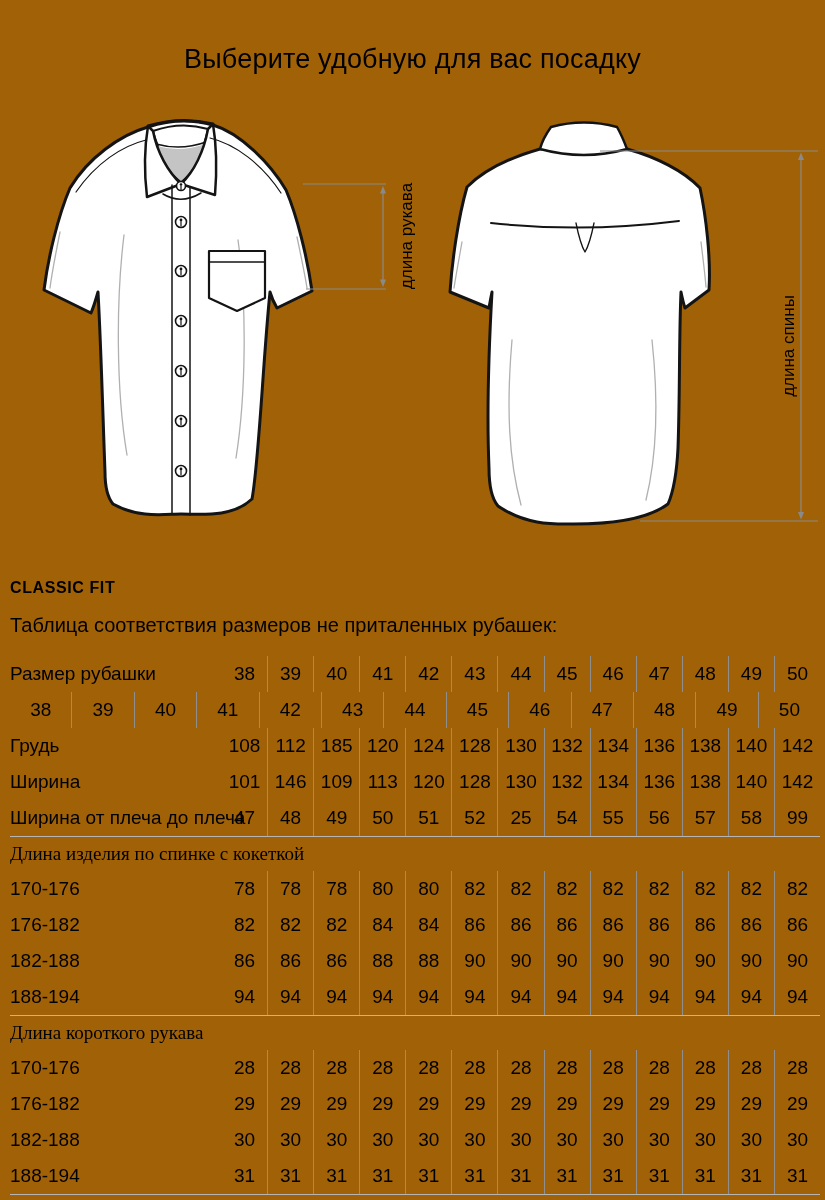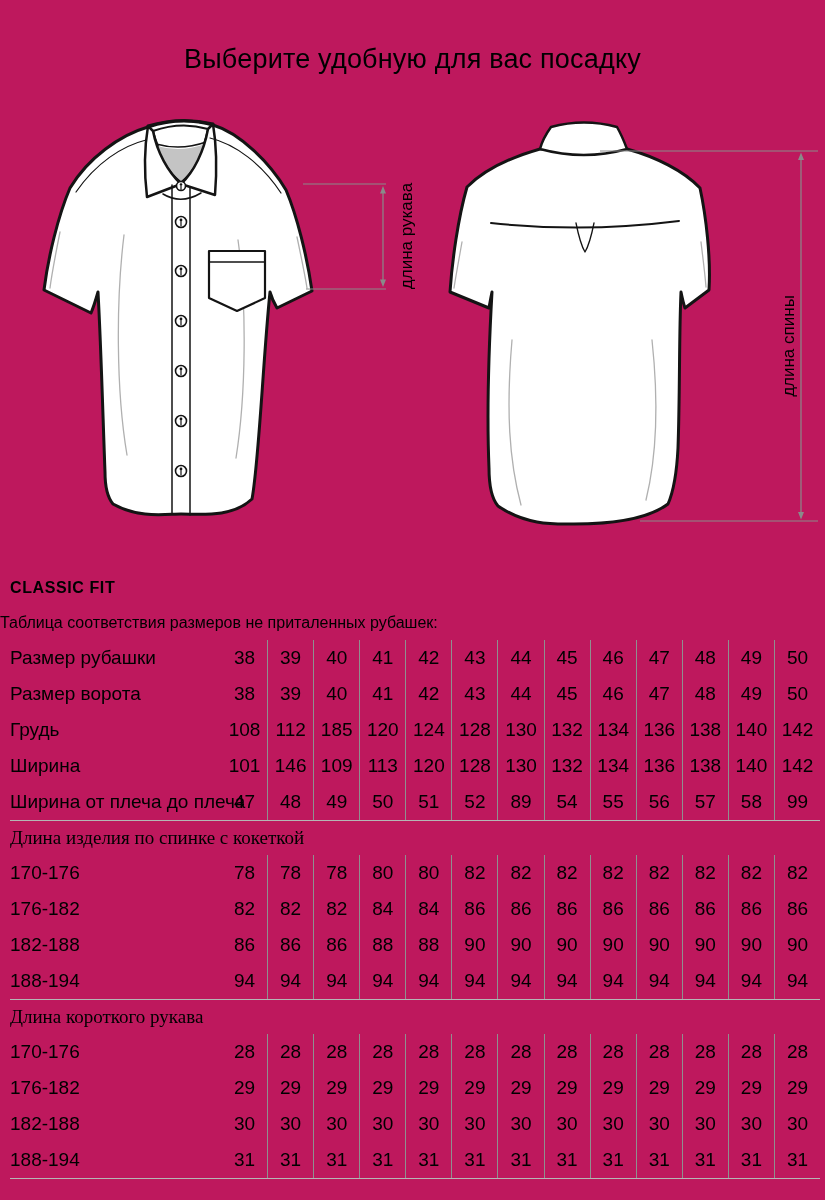--- a/index.html
+++ b/index.html
@@ -4,7 +4,7 @@
 <style>
   html,body{margin:0;padding:0;background:#fff;}
   .page{
-    position:relative;width:825px;height:1200px;background:#be185d;overflow:hidden;
+    position:relative;width:825px;height:1200px;background:#a16207;overflow:hidden;
     font-family:"Liberation Sans",sans-serif;color:#000;
   }
   .title{

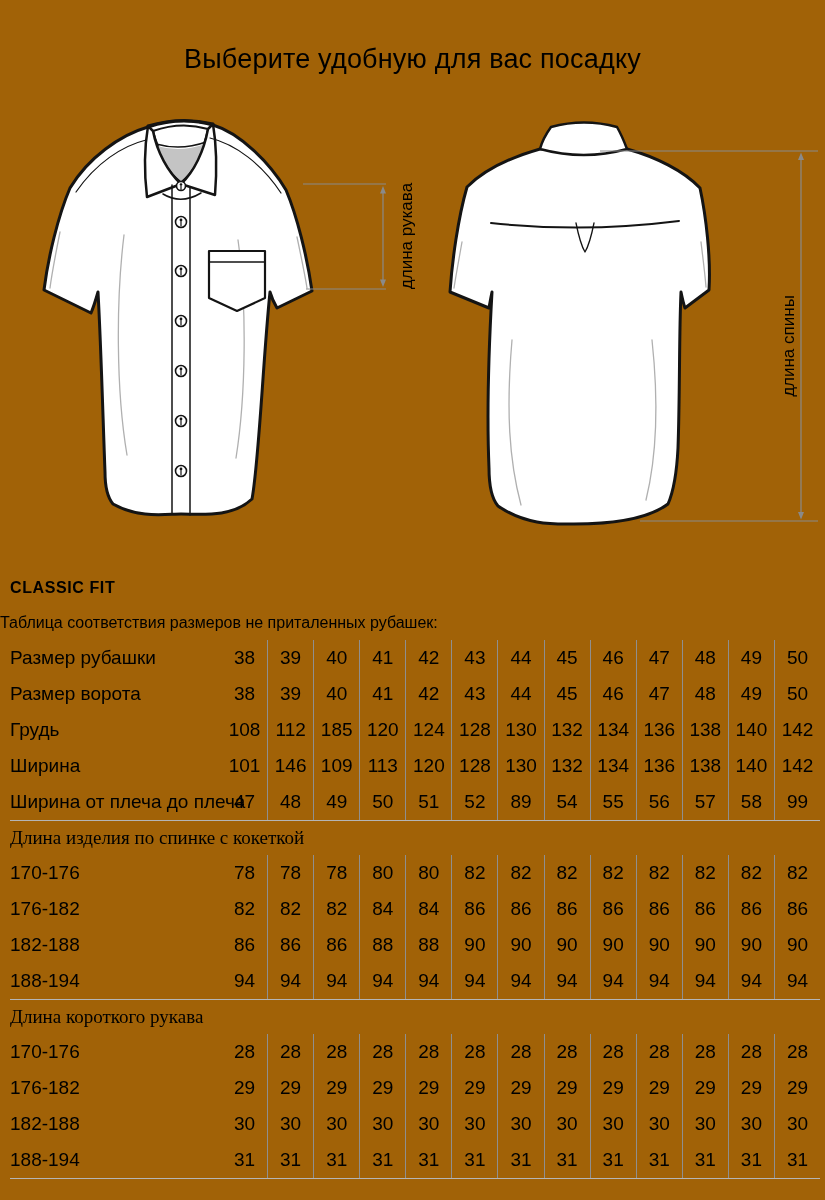--- a/index.html
+++ b/index.html
@@ -16,7 +16,7 @@
     position:absolute;top:579px;left:10px;
     font-size:16px;font-weight:700;letter-spacing:0.6px;
   }
-  .subtitle{position:absolute;top:614px;left:0;font-size:16px;}
+  .subtitle{position:absolute;top:614px;left:10px;font-size:20px;}
   .size-table{position:absolute;top:640px;left:10px;width:810px;font-size:19px;}
   .trow{display:flex;height:36px;align-items:center;}
   .tlabel{width:212px;flex:none;white-space:nowrap;}

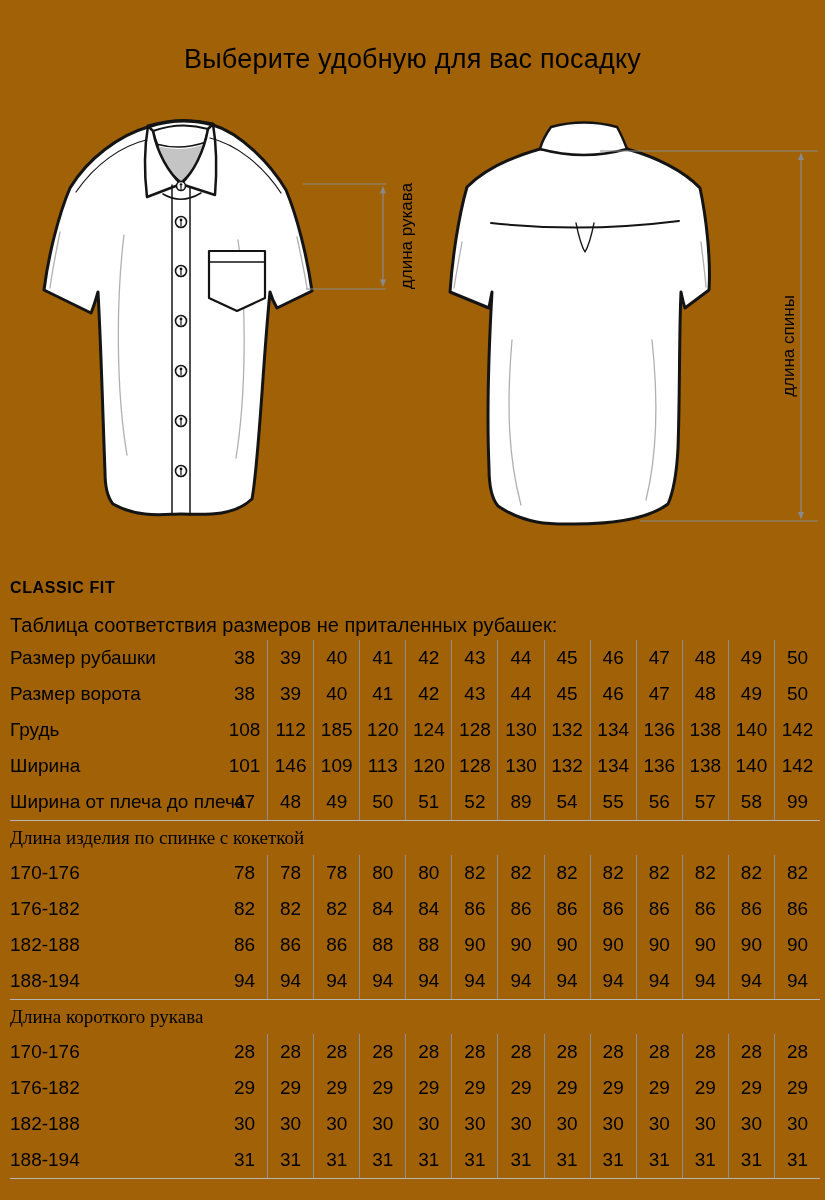--- a/index.html
+++ b/index.html
@@ -17,7 +17,7 @@
     font-size:16px;font-weight:700;letter-spacing:0.6px;
   }
   .subtitle{position:absolute;top:614px;left:10px;font-size:20px;}
-  .size-table{position:absolute;top:640px;left:10px;width:810px;font-size:19px;}
+  .size-table{position:absolute;top:656px;left:10px;width:810px;font-size:19px;}
   .trow{display:flex;height:36px;align-items:center;}
   .tlabel{width:212px;flex:none;white-space:nowrap;}
   .tcell{flex:1;text-align:center;height:36px;line-height:36px;}

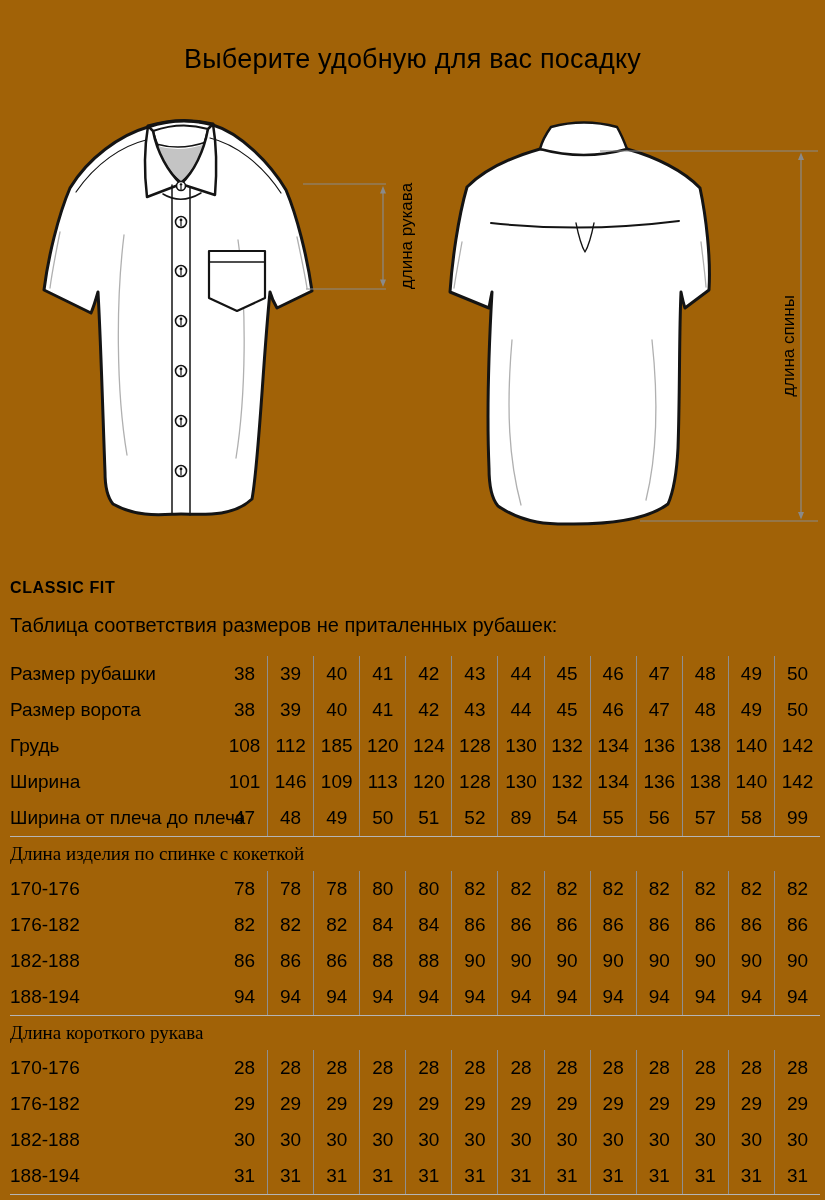--- a/index.html
+++ b/index.html
@@ -168,7 +168,6 @@
         <div class="tcell">50</div>
       </div>
       <div class="trow">
-        <div class="tlabel">Размер ворота</div>
         <div class="tcell">38</div>
         <div class="tcell">39</div>
         <div class="tcell">40</div>

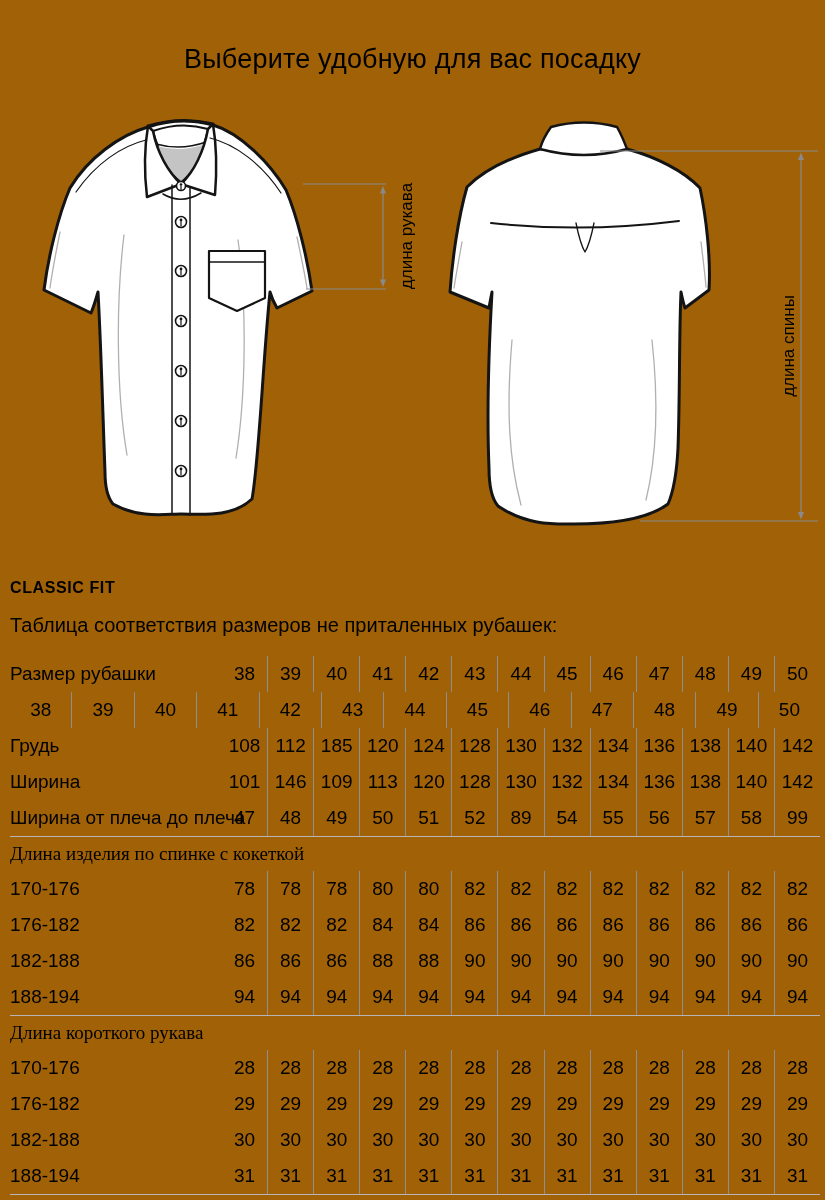--- a/index.html
+++ b/index.html
@@ -222,7 +222,7 @@
         <div class="tcell">50</div>
         <div class="tcell">51</div>
         <div class="tcell">52</div>
-        <div class="tcell">89</div>
+        <div class="tcell">25</div>
         <div class="tcell">54</div>
         <div class="tcell">55</div>
         <div class="tcell">56</div>

